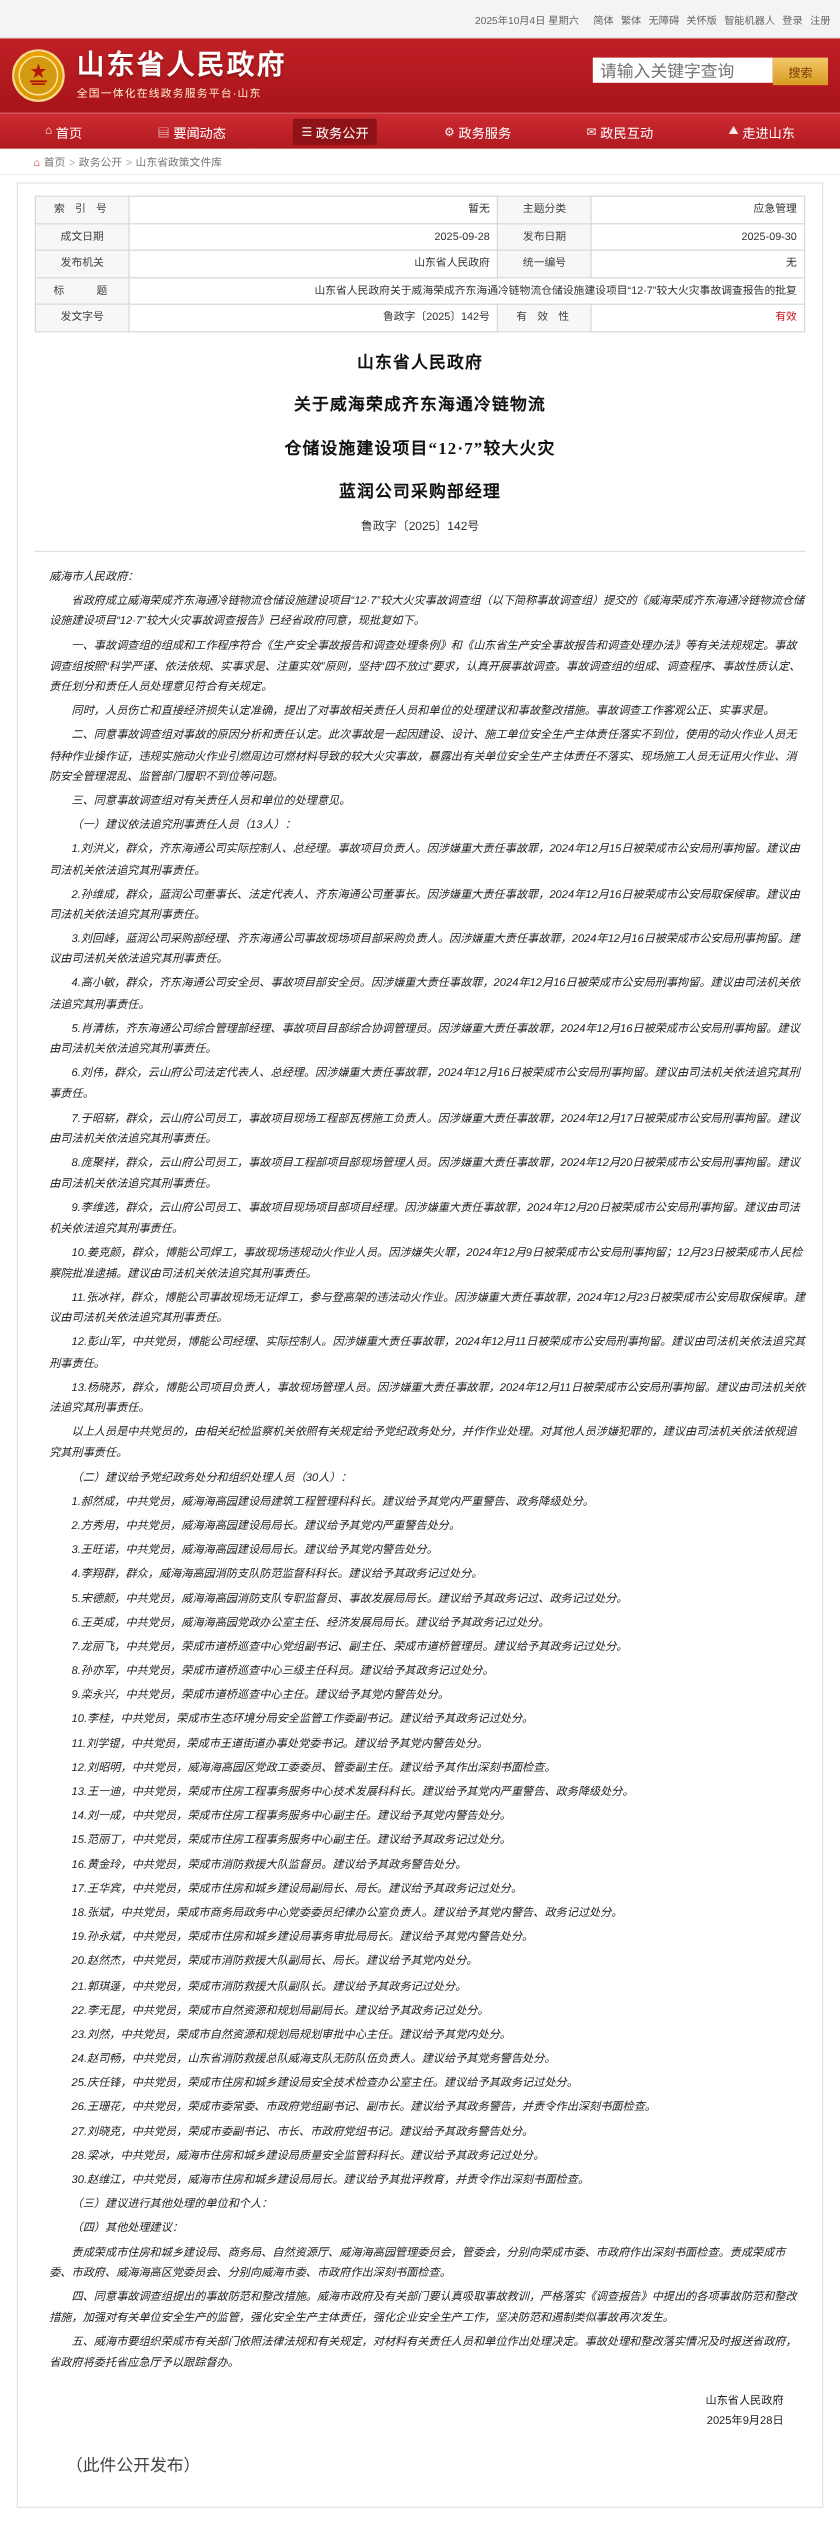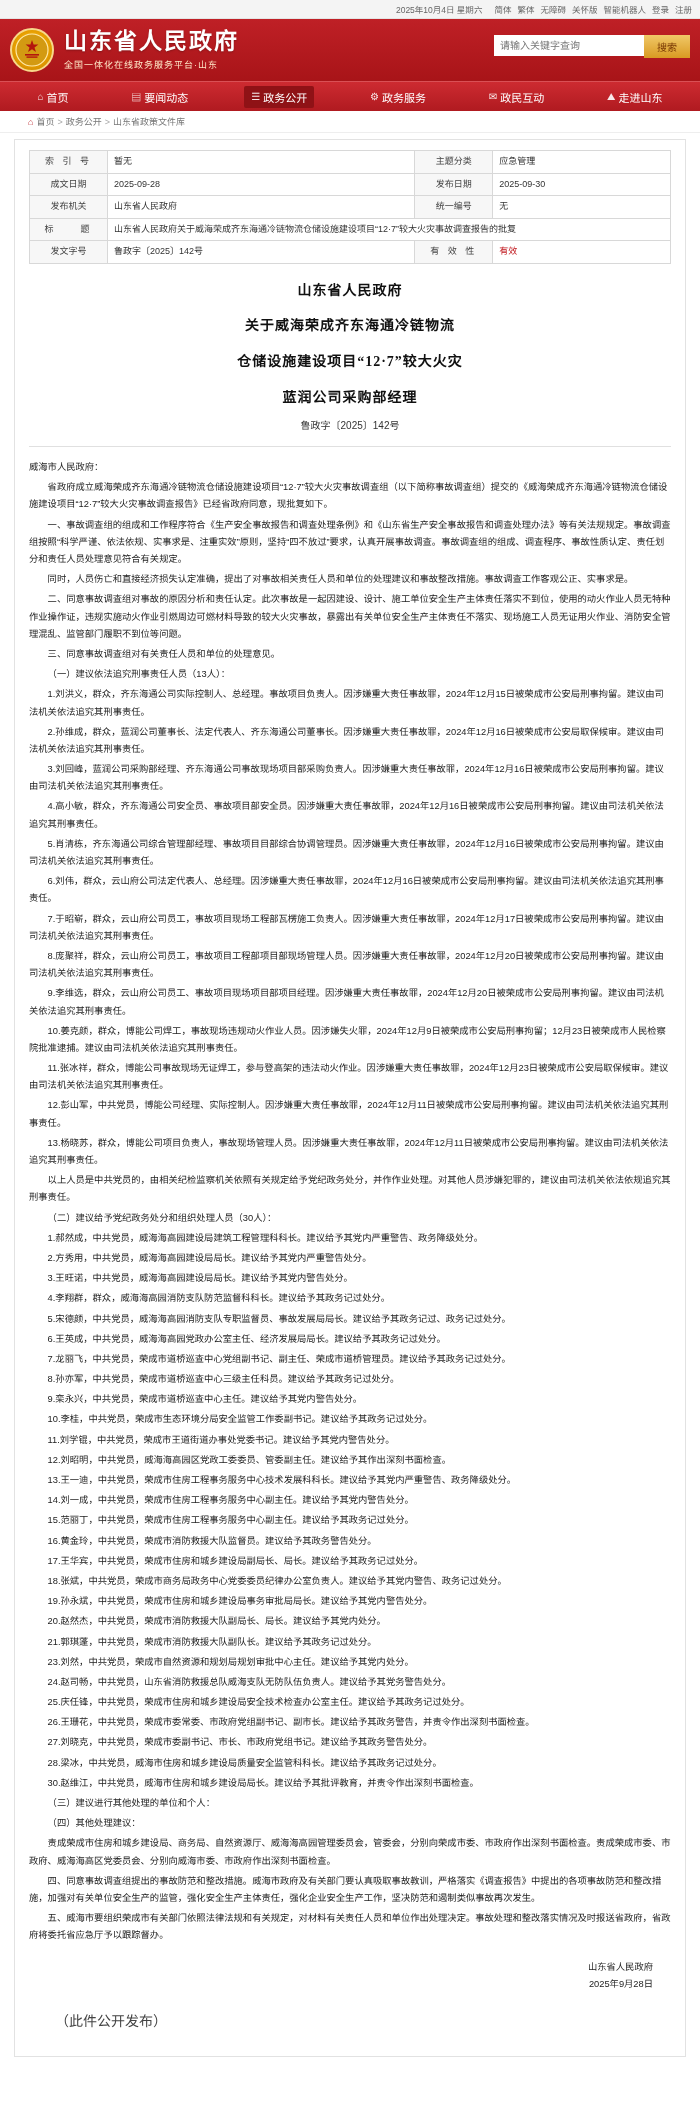--- a/index.html
+++ b/index.html
@@ -16,7 +16,7 @@
   .topbar {
     background:#f4f4f4;
     border-bottom:1px solid #e4e4e4;
-    height:19px;
+    height:32px;
     display:flex;
     align-items:center;
     justify-content:flex-end;

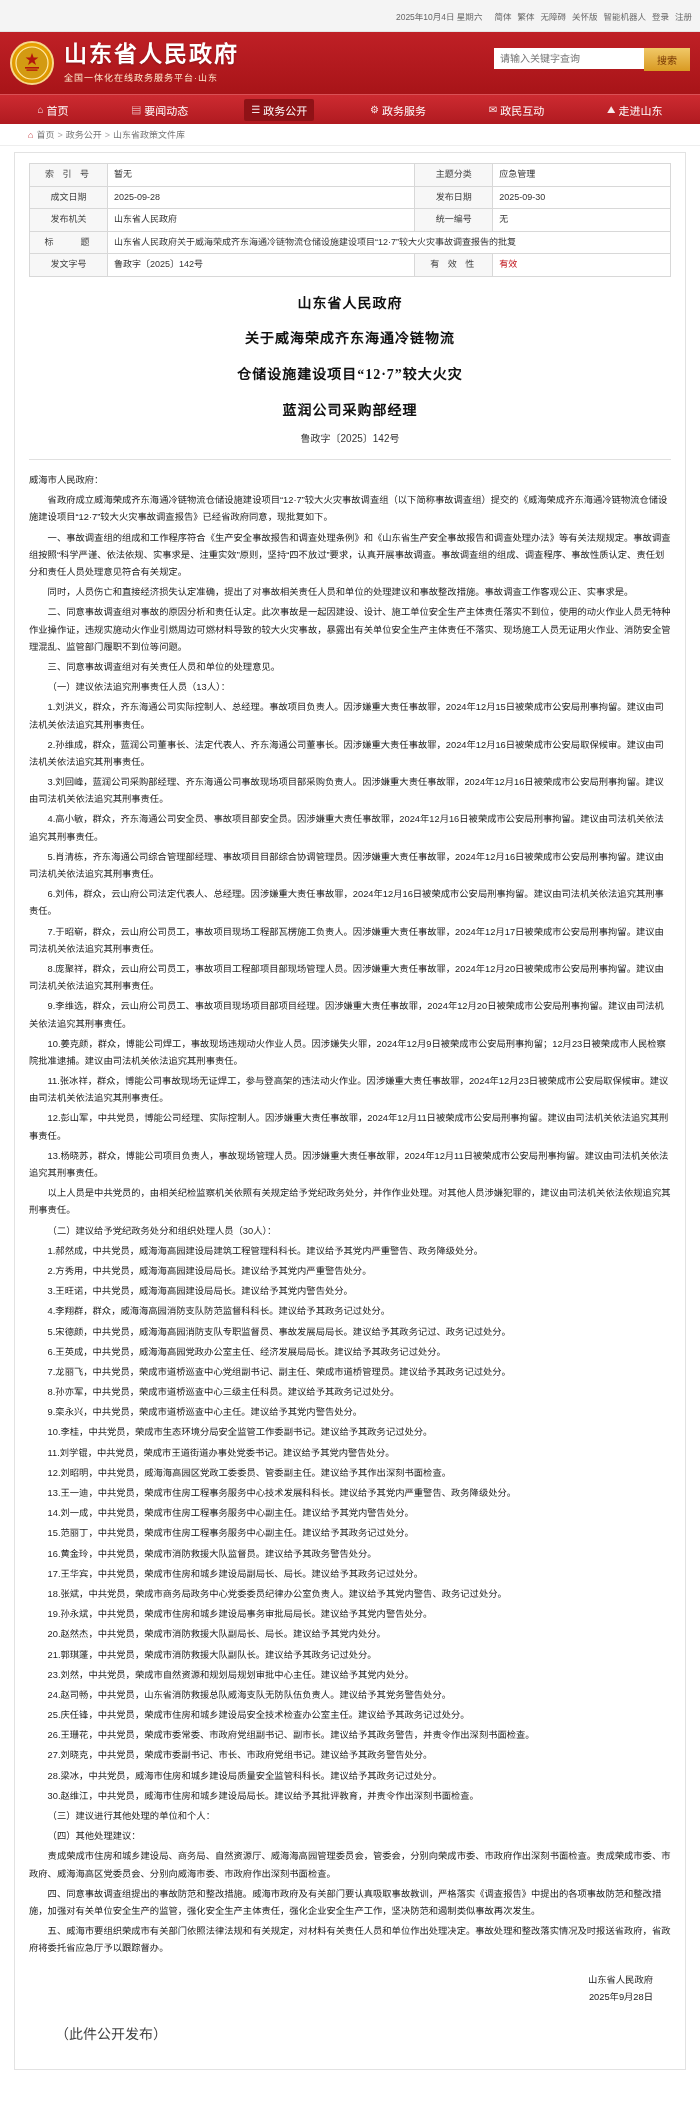--- a/index.html
+++ b/index.html
@@ -76,7 +76,7 @@
     border:none;
     outline:none;
     padding:1px 6px;
-    font-size:10px;
+    font-size:14px;
     color:#888;
     background:#fff;
   }

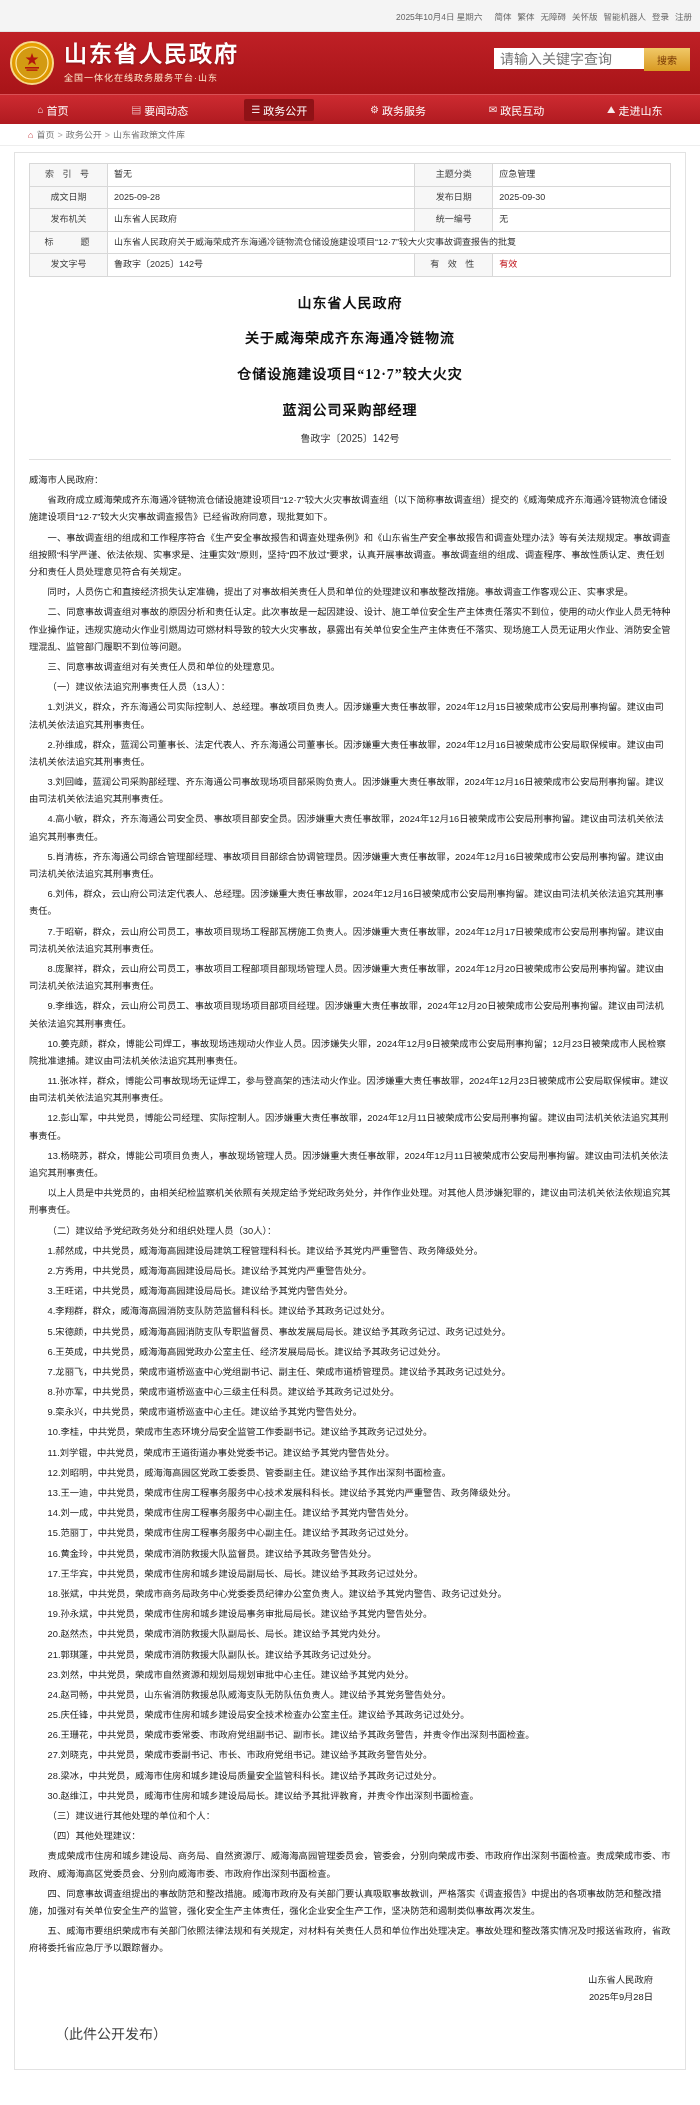--- a/index.html
+++ b/index.html
@@ -153,6 +153,7 @@
     padding:4px 6px;
     line-height:1.5;
     vertical-align:middle;
+    text-align:right;
   }
   table.meta td.lbl {
     width:78px;

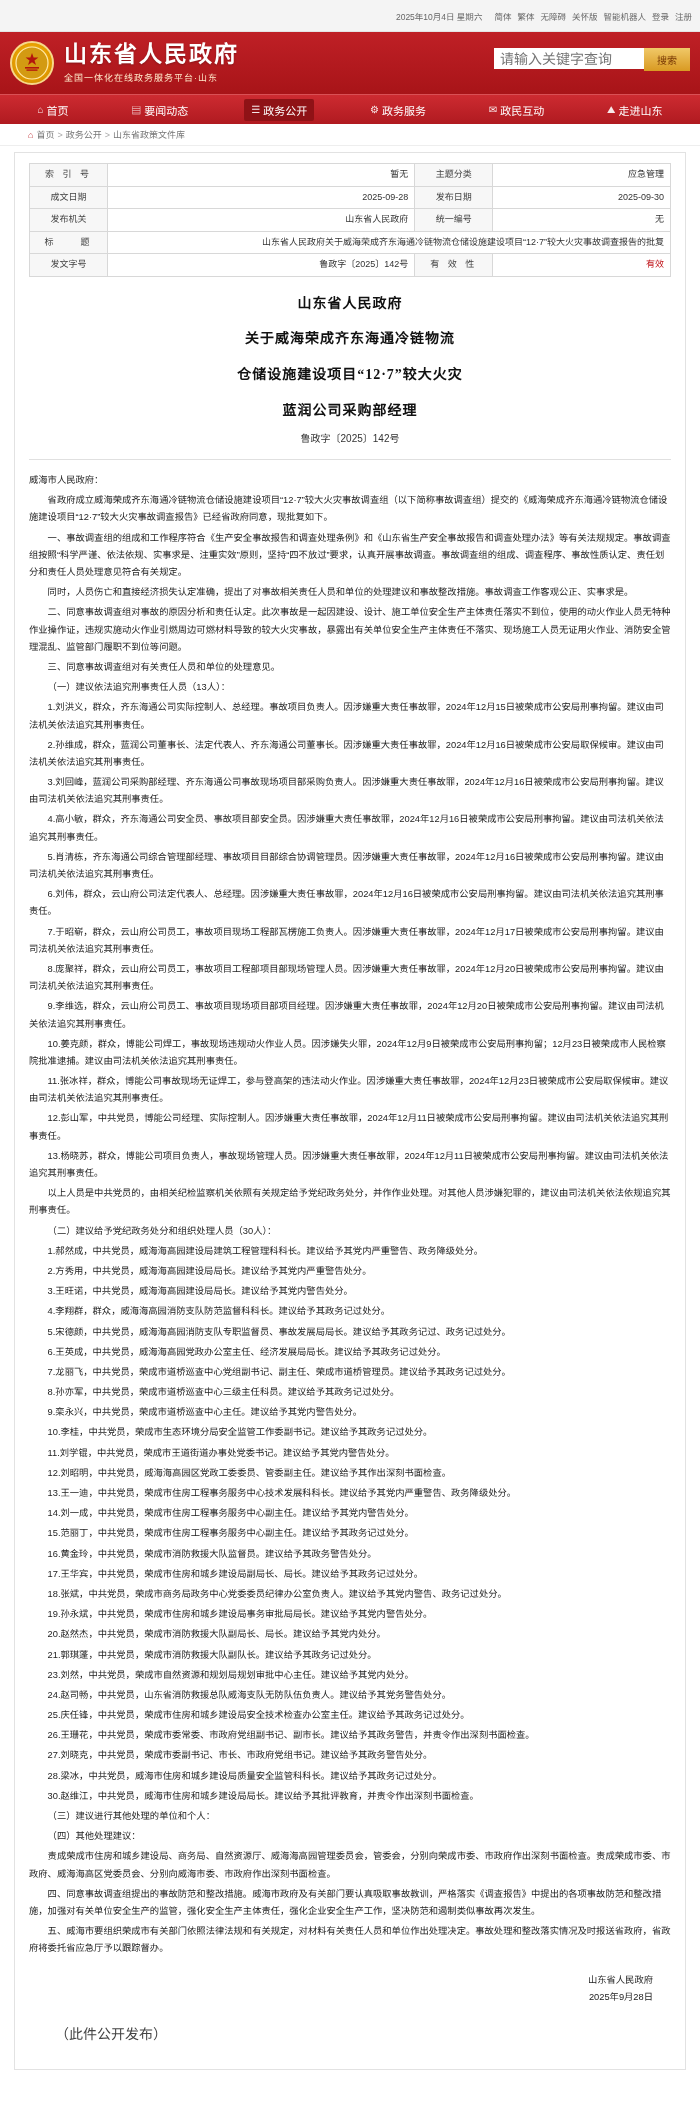--- a/index.html
+++ b/index.html
@@ -186,7 +186,7 @@
 
   
   .body-text { font-size:9.3px; line-height:1.85; color:#222; }
-  .body-text p { margin:0 0 3px 0; }
+  .body-text p { margin:0 0 3px 12px;font-style:italic; }
   .p-indent { text-indent:2em; }
   .sig {
     text-align:right;

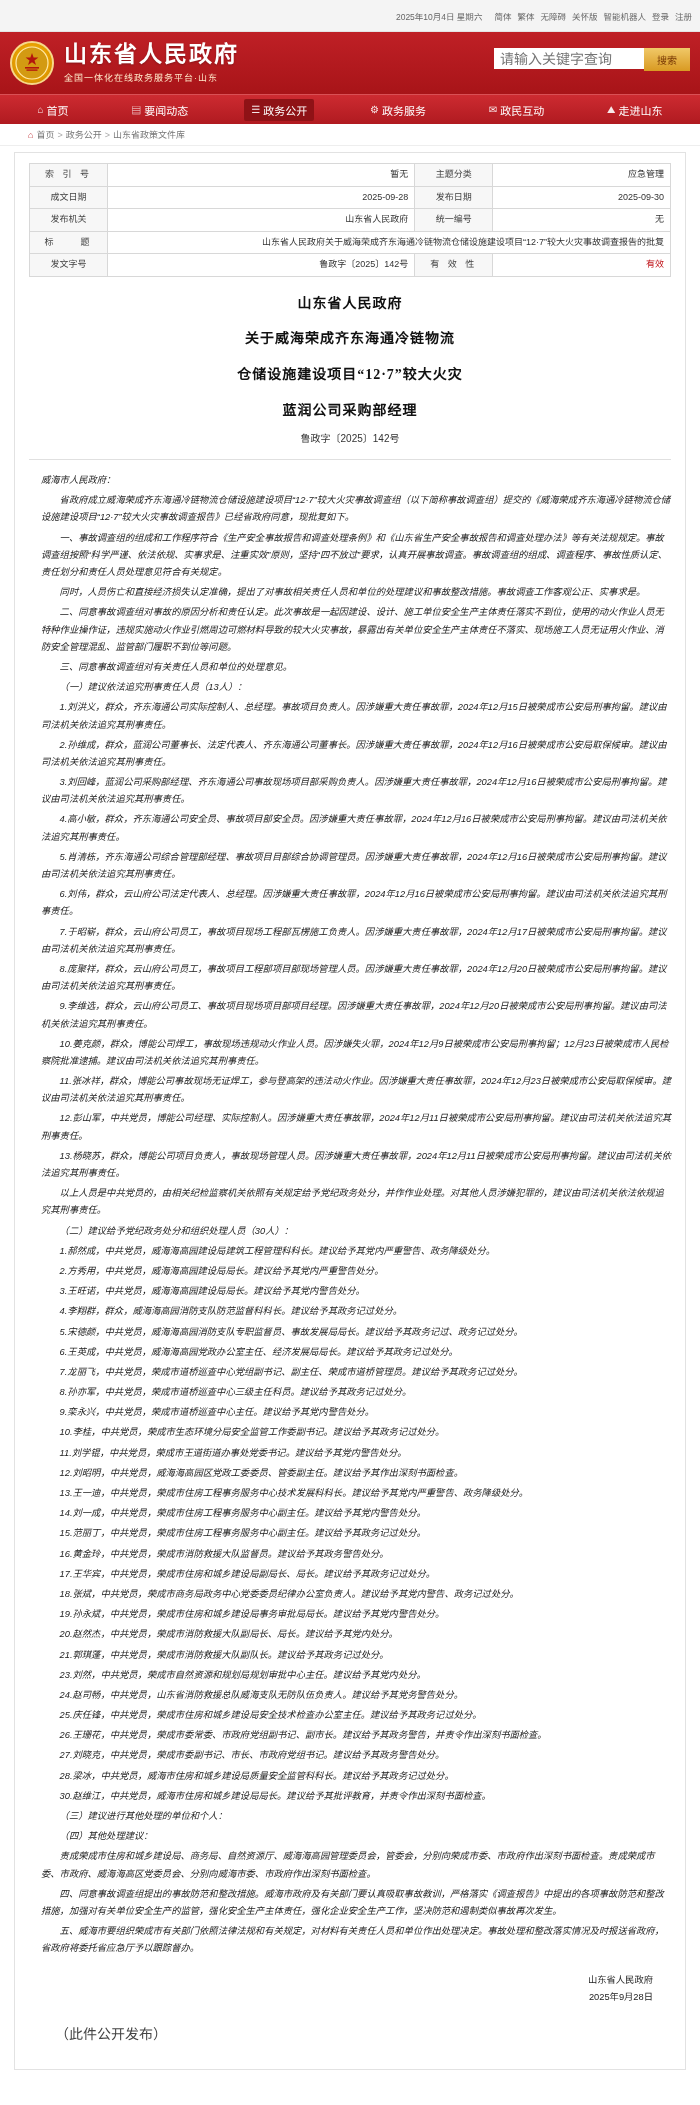--- a/index.html
+++ b/index.html
@@ -362,6 +362,7 @@
     <p class="p-indent">19.孙永斌，中共党员，荣成市住房和城乡建设局事务审批局局长。建议给予其党内警告处分。</p>
     <p class="p-indent">20.赵然杰，中共党员，荣成市消防救援大队副局长、局长。建议给予其党内处分。</p>
     <p class="p-indent">21.郭琪蓬，中共党员，荣成市消防救援大队副队长。建议给予其政务记过处分。</p>
+    <p class="p-indent">22.李无昆，中共党员，荣成市自然资源和规划局副局长。建议给予其政务记过处分。</p>
     <p class="p-indent">23.刘然，中共党员，荣成市自然资源和规划局规划审批中心主任。建议给予其党内处分。</p>
     <p class="p-indent">24.赵司畅，中共党员，山东省消防救援总队威海支队无防队伍负责人。建议给予其党务警告处分。</p>
     <p class="p-indent">25.庆任锋，中共党员，荣成市住房和城乡建设局安全技术检查办公室主任。建议给予其政务记过处分。</p>

